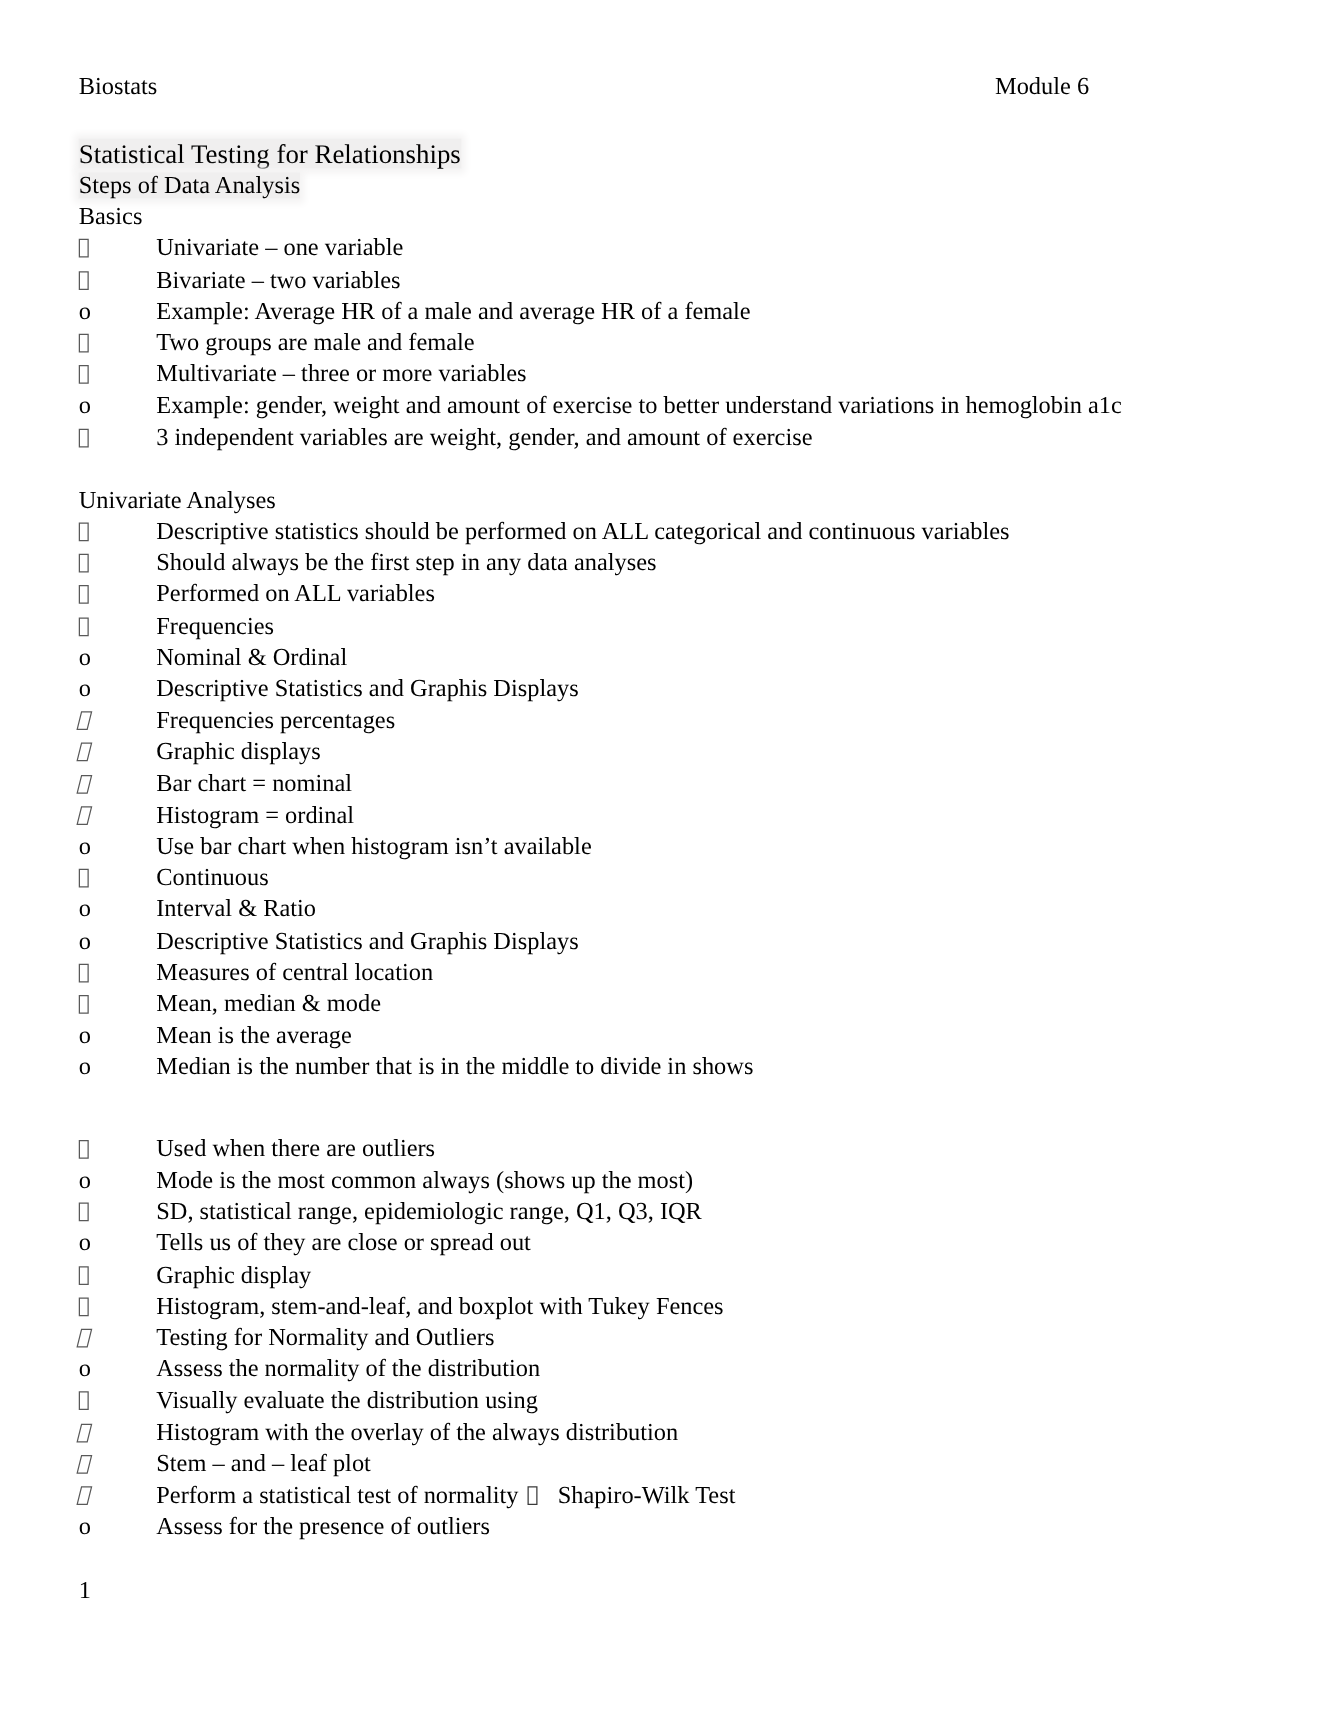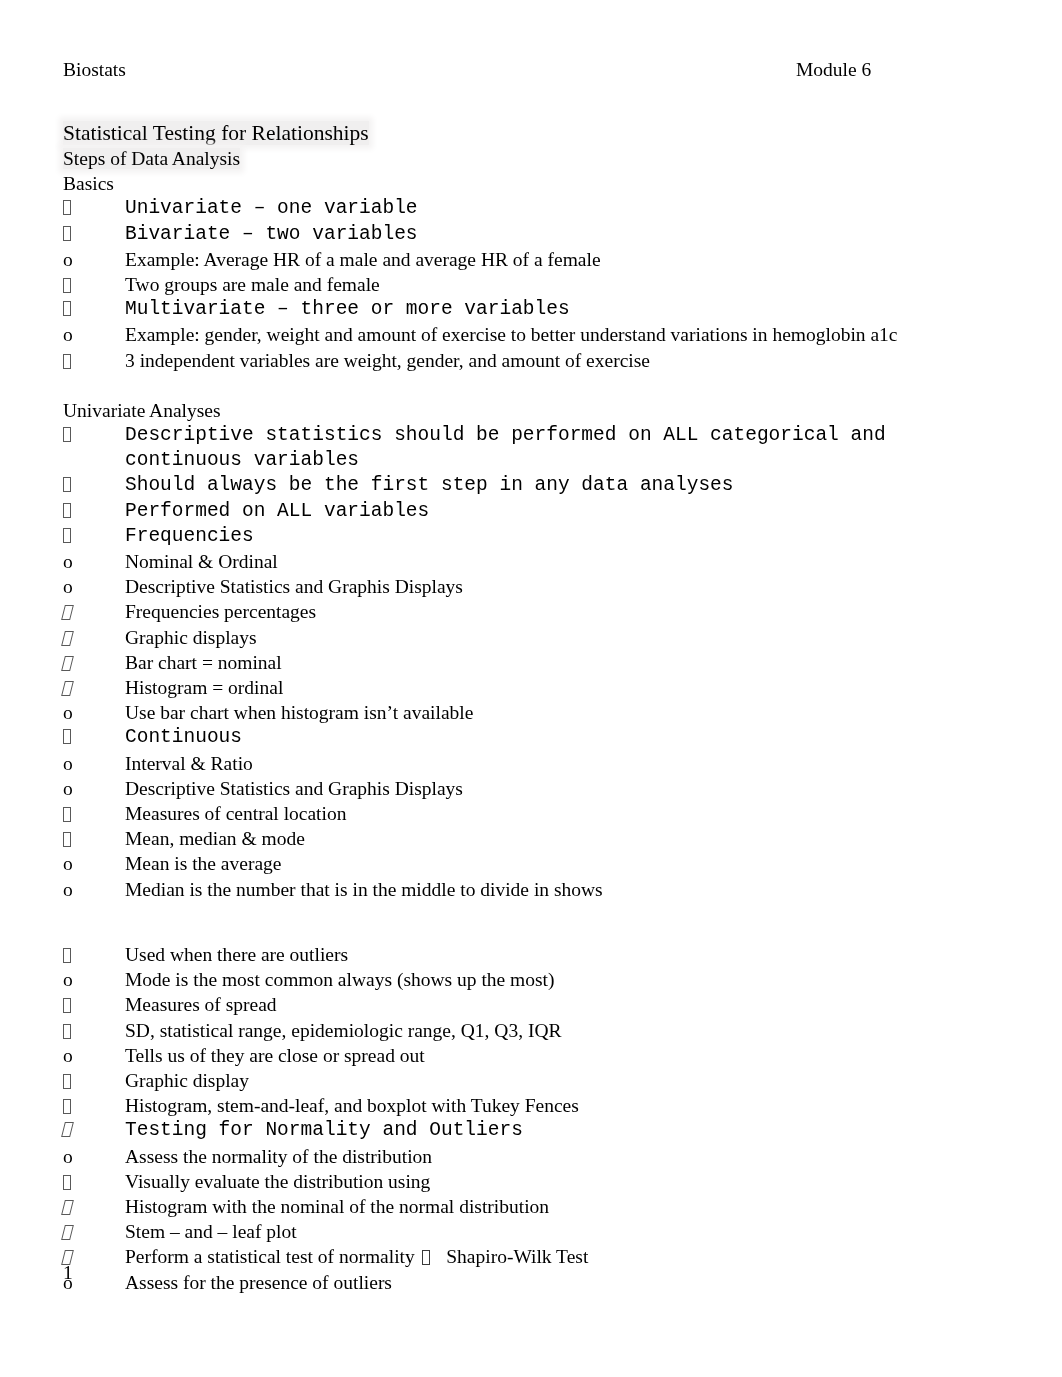--- a/index.html
+++ b/index.html
@@ -45,7 +45,7 @@
   
   .doc-body {
     position: absolute;
-    top: 120px;
+    top: 110px;
     left: 63px;
     right: 40px;
   }

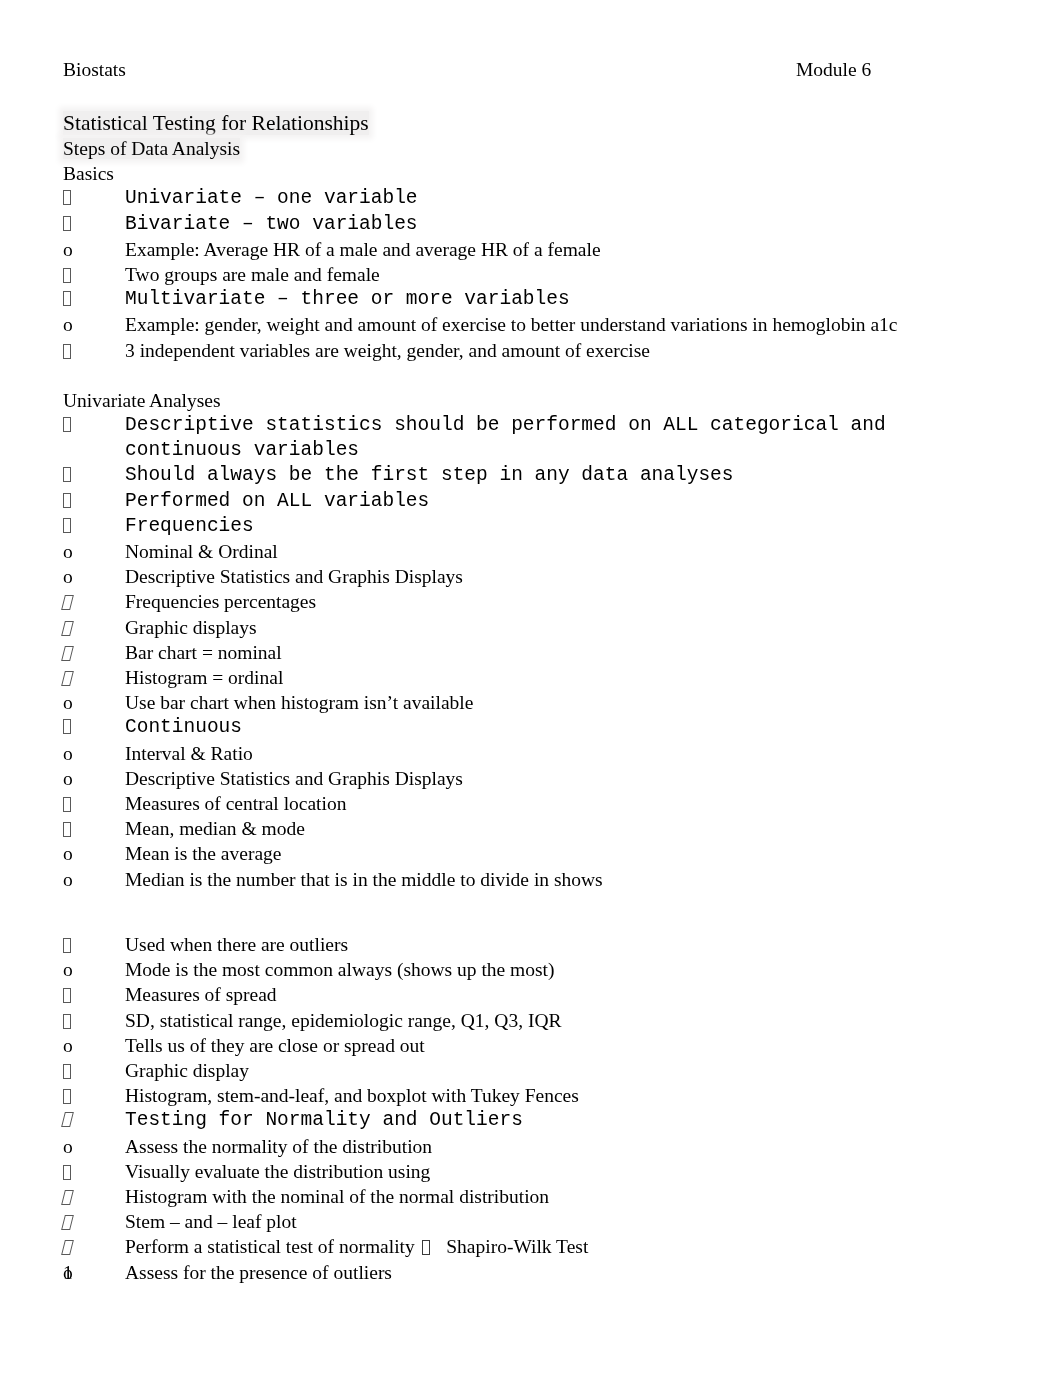--- a/index.html
+++ b/index.html
@@ -73,7 +73,7 @@
 
   
   .lvl0  { padding-left: 0px; }
-  .lvl1  { padding-left: 62px;  text-indent: -62px; font-family: Liberation Mono, monospace; }
+  .lvl1  { padding-left: 62px;  text-indent: -62px; }
   .lvl2  { padding-left: 124px; text-indent: -124px; }
   .lvl3  { padding-left: 187px; text-indent: -187px; }
   .lvl4  { padding-left: 250px; text-indent: -250px; }

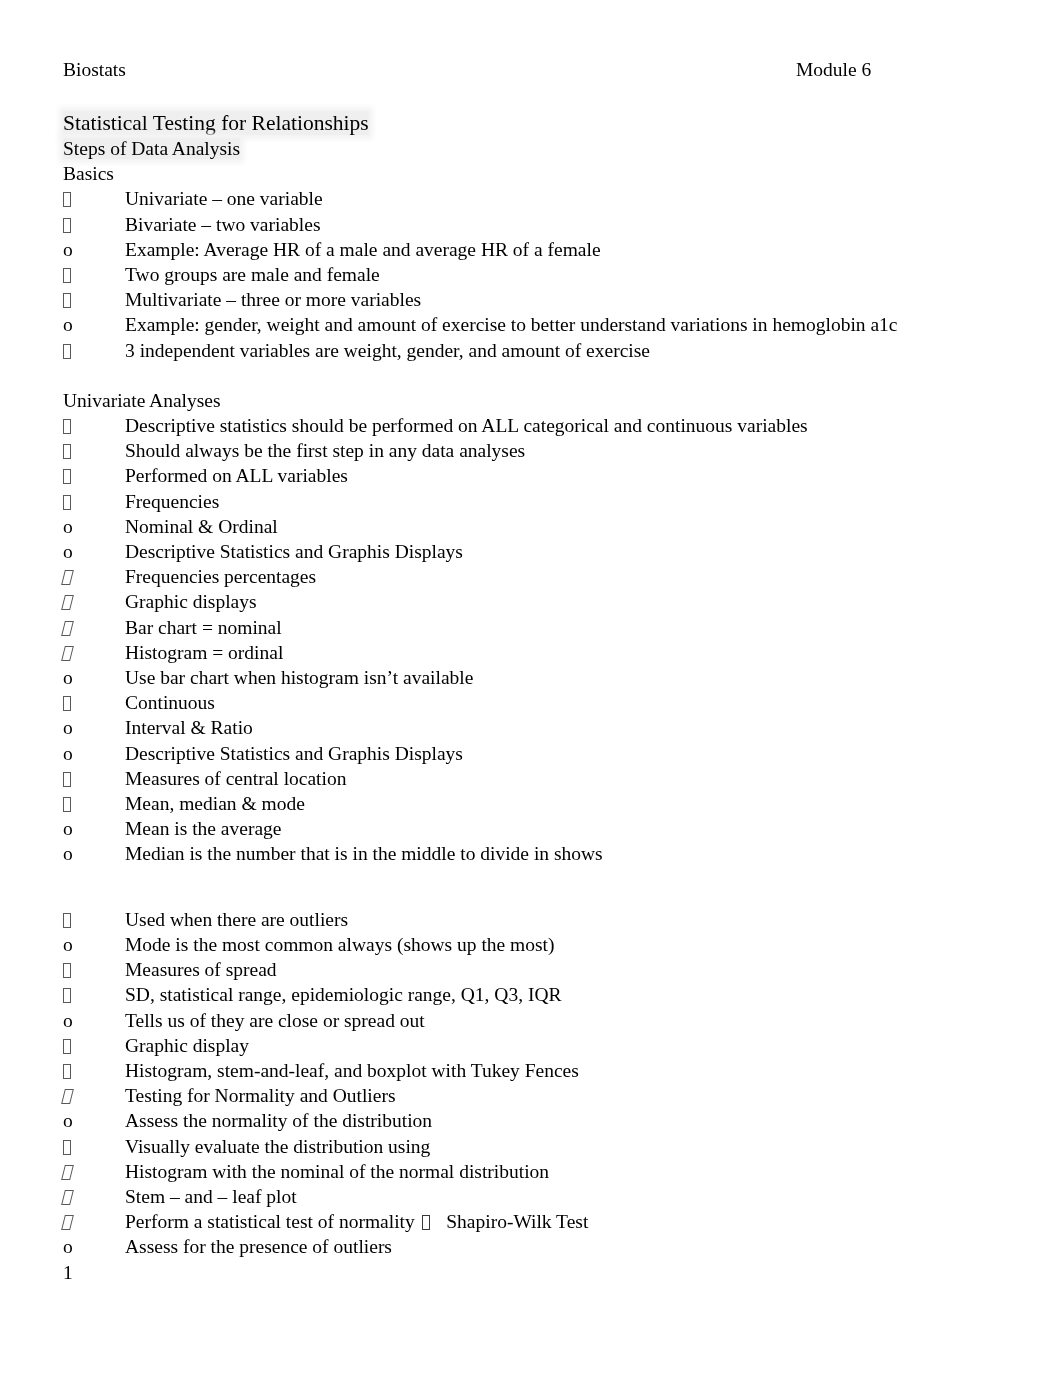--- a/index.html
+++ b/index.html
@@ -180,7 +180,6 @@
       <div class="line lvl5"><span class="bul"><span class="omark">o</span></span><span class="txt">Median is the number that is in the middle to divide in shows</span></div>
       <div class="line lvl6"><span class="bul"><span class="tofu"></span></span><span class="txt">Used when there are outliers</span></div>
       <div class="line lvl5"><span class="bul"><span class="omark">o</span></span><span class="txt">Mode is the most common always (shows up the most)</span></div>
-      <div class="line lvl3"><span class="bul"><span class="tofu"></span></span><span class="txt">Measures of spread</span></div>
       <div class="line lvl4"><span class="bul"><span class="tofu"></span></span><span class="txt">SD, statistical range, epidemiologic range, Q1, Q3, IQR</span></div>
       <div class="line lvl5"><span class="bul"><span class="omark">o</span></span><span class="txt">Tells us of they are close or spread out</span></div>
       <div class="line lvl3"><span class="bul"><span class="tofu"></span></span><span class="txt">Graphic display</span></div>

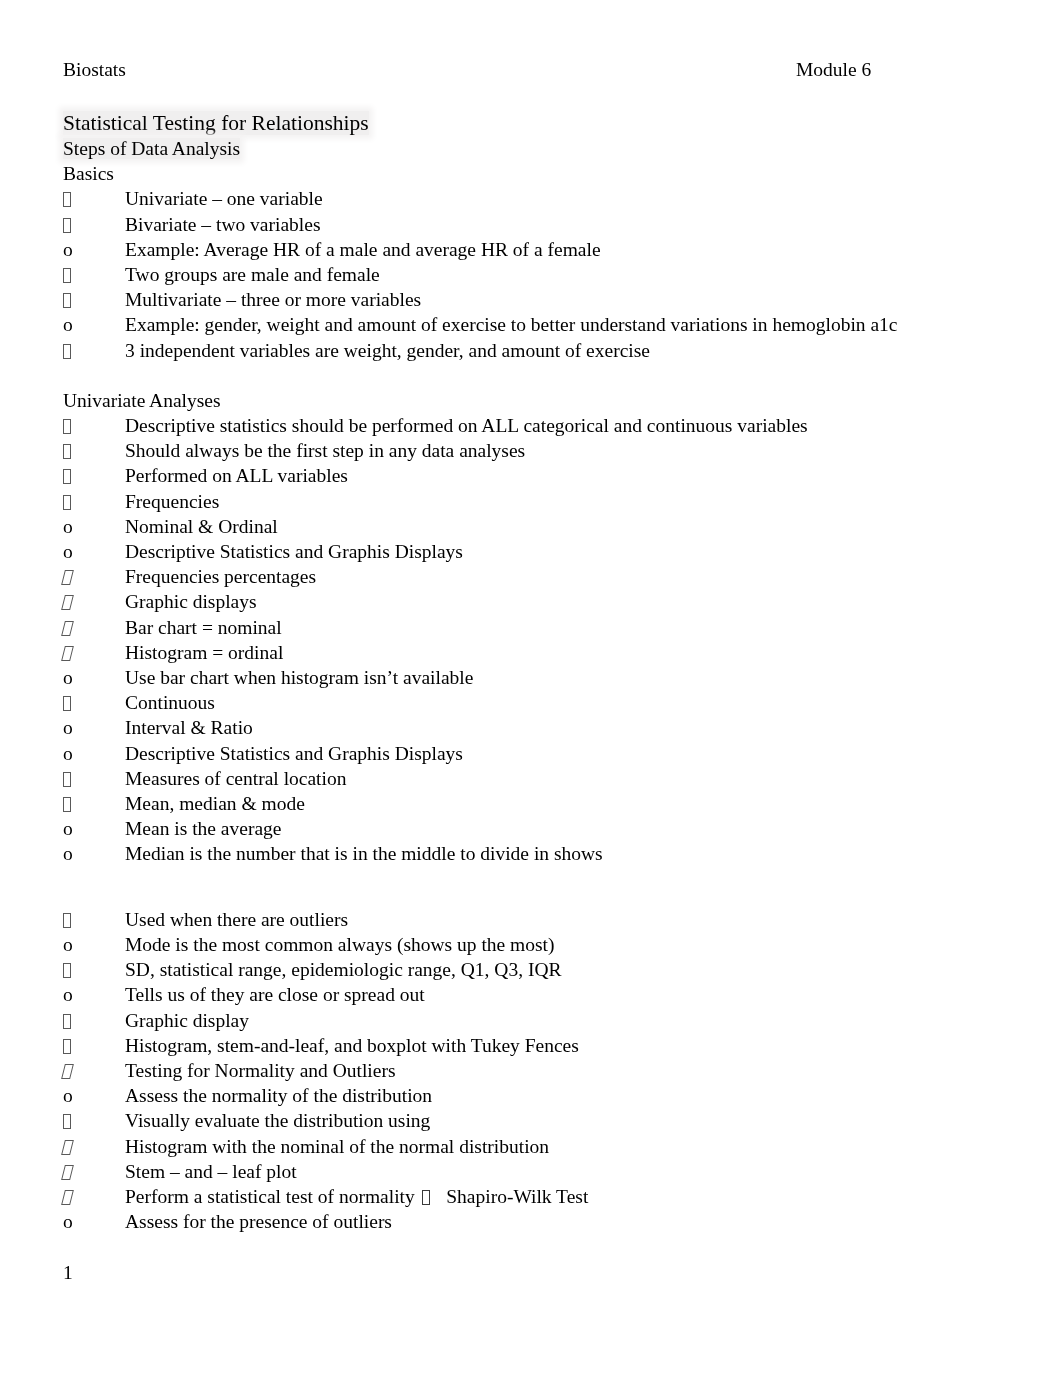--- a/index.html
+++ b/index.html
@@ -187,7 +187,7 @@
       <div class="line lvl1"><span class="bul"><span class="tofu-i"></span></span><span class="txt">Testing for Normality and Outliers</span></div>
       <div class="line lvl2"><span class="bul"><span class="omark">o</span></span><span class="txt">Assess the normality of the distribution</span></div>
       <div class="line lvl3"><span class="bul"><span class="tofu"></span></span><span class="txt">Visually evaluate the distribution using</span></div>
-      <div class="line lvl4"><span class="bul"><span class="tofu-i"></span></span><span class="txt">Histogram with the nominal of the normal distribution</span></div>
+      <div class="line lvl4"><span class="bul"><span class="tofu-i"></span></span><span class="txt">Histogram with the overlay of the always distribution</span></div>
       <div class="line lvl4"><span class="bul"><span class="tofu-i"></span></span><span class="txt">Stem – and – leaf plot</span></div>
       <div class="line lvl3"><span class="bul"><span class="tofu-i"></span></span><span class="txt">Perform a statistical test of normality </span><span class="tofu-inline"></span><span class="txt" style="white-space: pre;">   Shapiro-Wilk Test</span></div>
       <div class="line lvl2"><span class="bul"><span class="omark">o</span></span><span class="txt">Assess for the presence of outliers</span></div>

